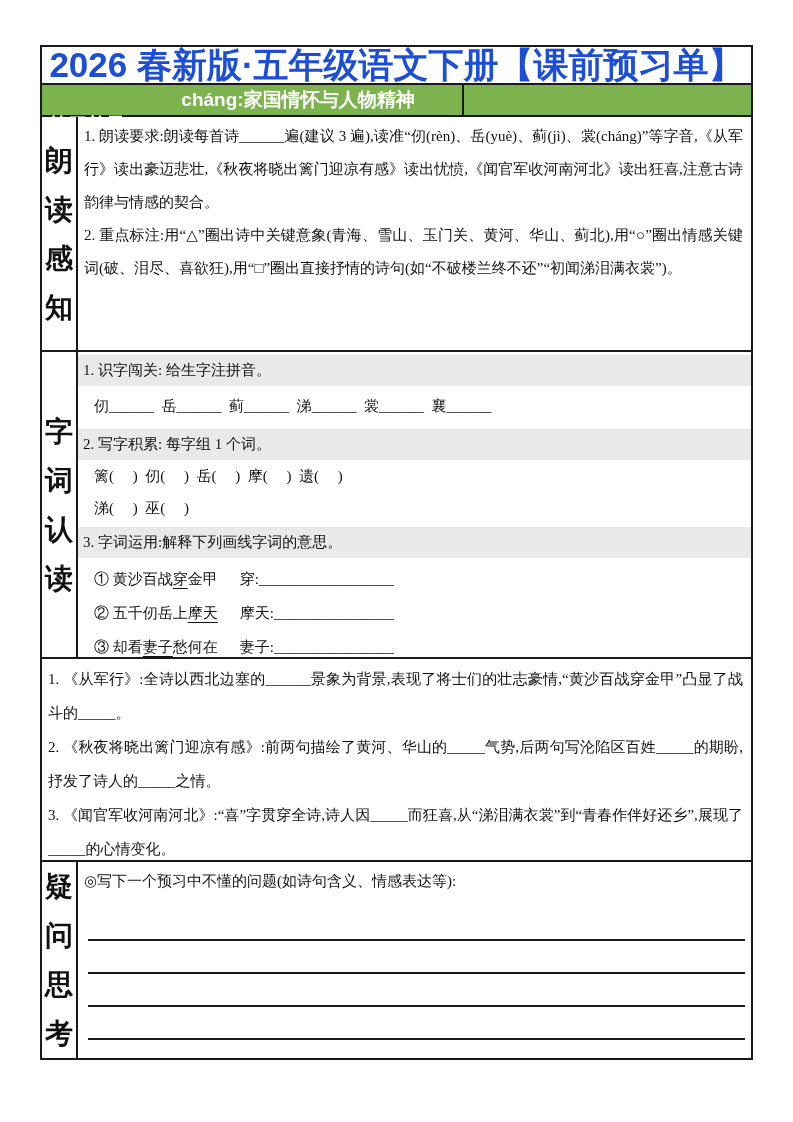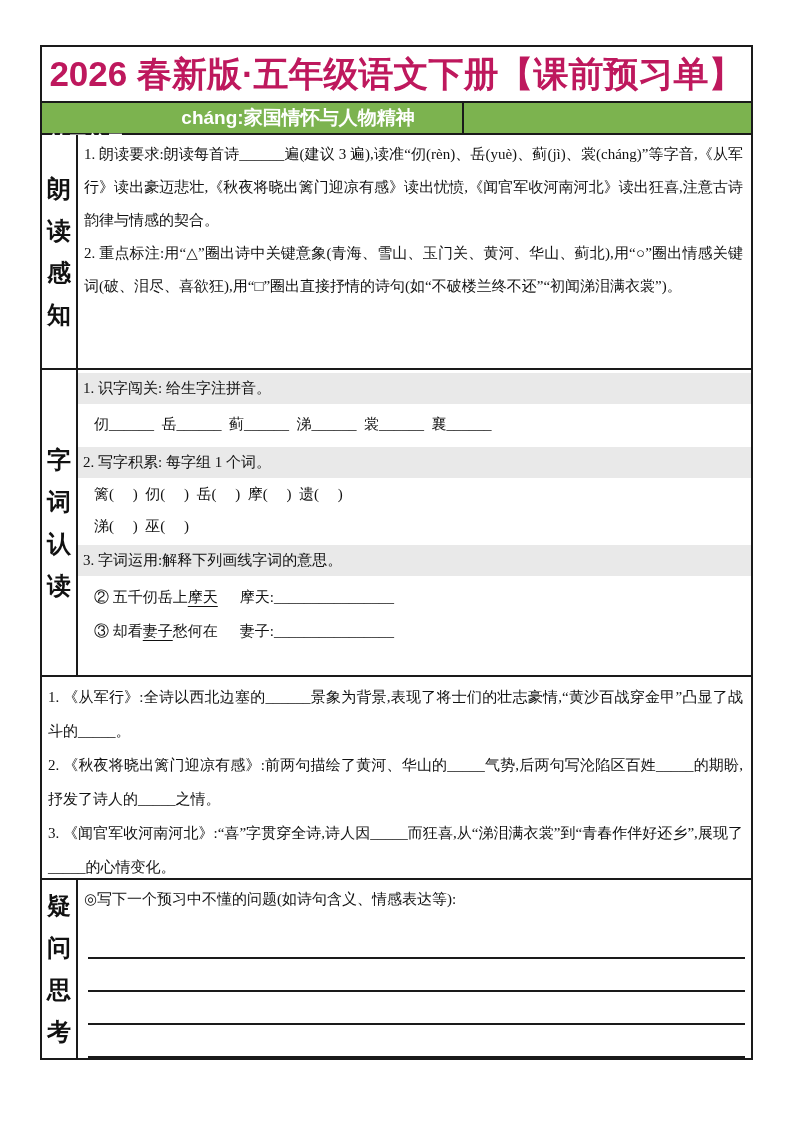--- a/index.html
+++ b/index.html
@@ -30,7 +30,7 @@
     font-family: "Liberation Sans", "DejaVu Sans", sans-serif;
     font-size: 35px;
     font-weight: bold;
-    color: #be185d;
+    color: #1d4ed8;
     white-space: nowrap;
     letter-spacing: 0px;
   }

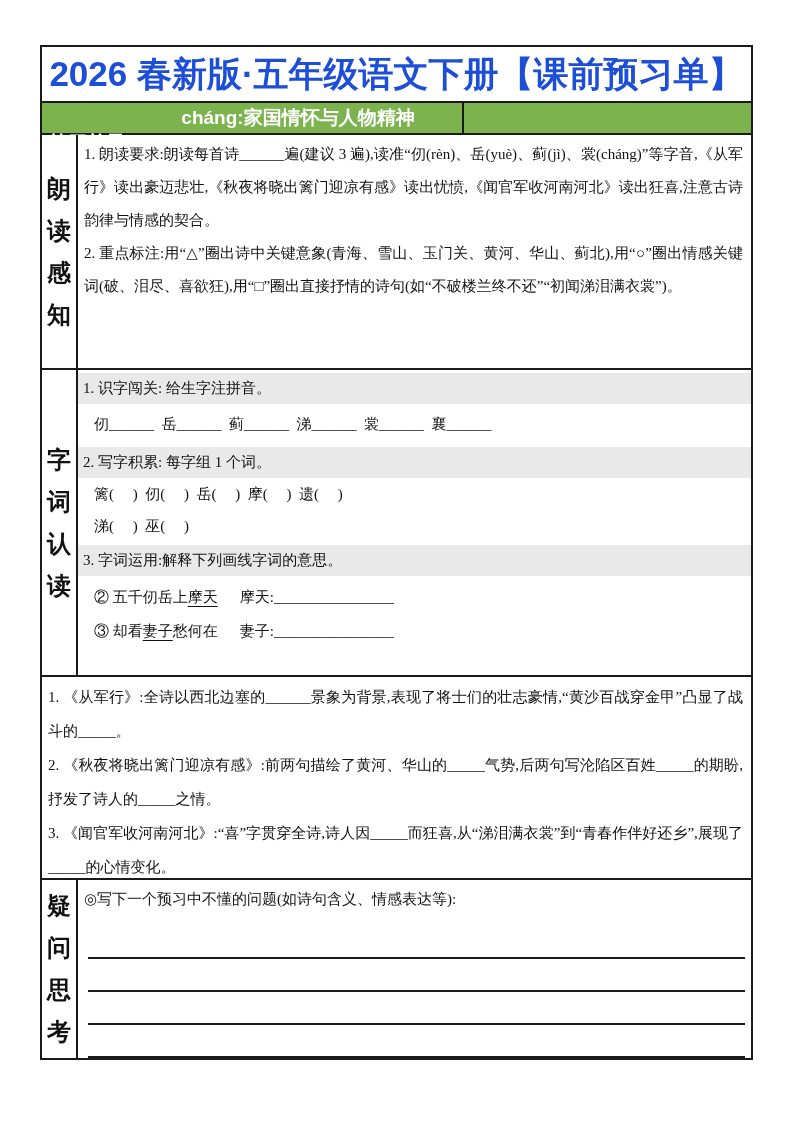--- a/index.html
+++ b/index.html
@@ -72,7 +72,7 @@
   }
   .side-label .vtext {
     width: 1em;
-    font-size: 24px;
+    font-size: 28px;
     font-weight: bold;
     line-height: 1.75;
     word-break: break-all;

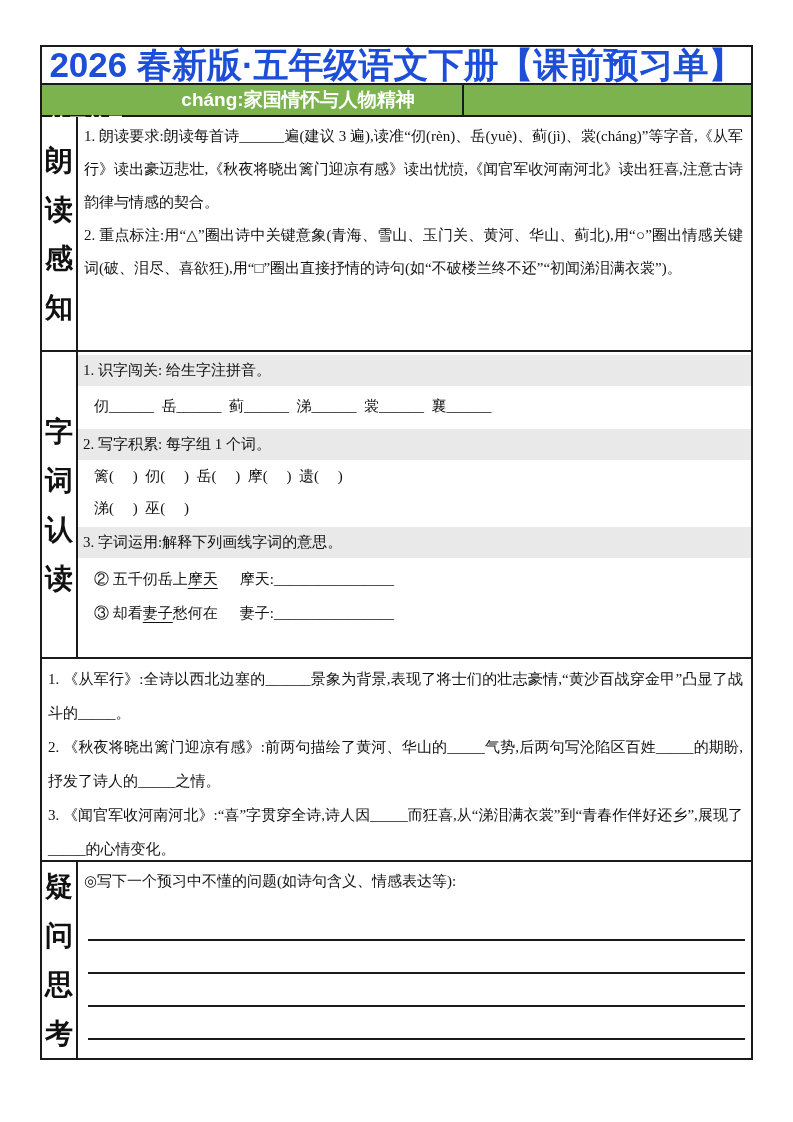--- a/index.html
+++ b/index.html
@@ -163,6 +163,7 @@
         <div class="fill-row row-zuci">涕(     )  巫(     )</div>
         <div class="q-header">3. 字词运用:解释下列画线字词的意思。</div>
         <div class="word-items">
+          <div class="word-item"><span>① </span><span>黄沙百战</span><span class="u">穿</span><span>金甲</span><span class="ans">穿:</span><span>__________________</span></div>
           <div class="word-item"><span>② </span><span>五千仞岳上</span><span class="u">摩天</span><span></span><span class="ans">摩天:</span><span>________________</span></div>
           <div class="word-item"><span>③ </span><span>却看</span><span class="u">妻子</span><span>愁何在</span><span class="ans">妻子:</span><span>________________</span></div>
         </div>

